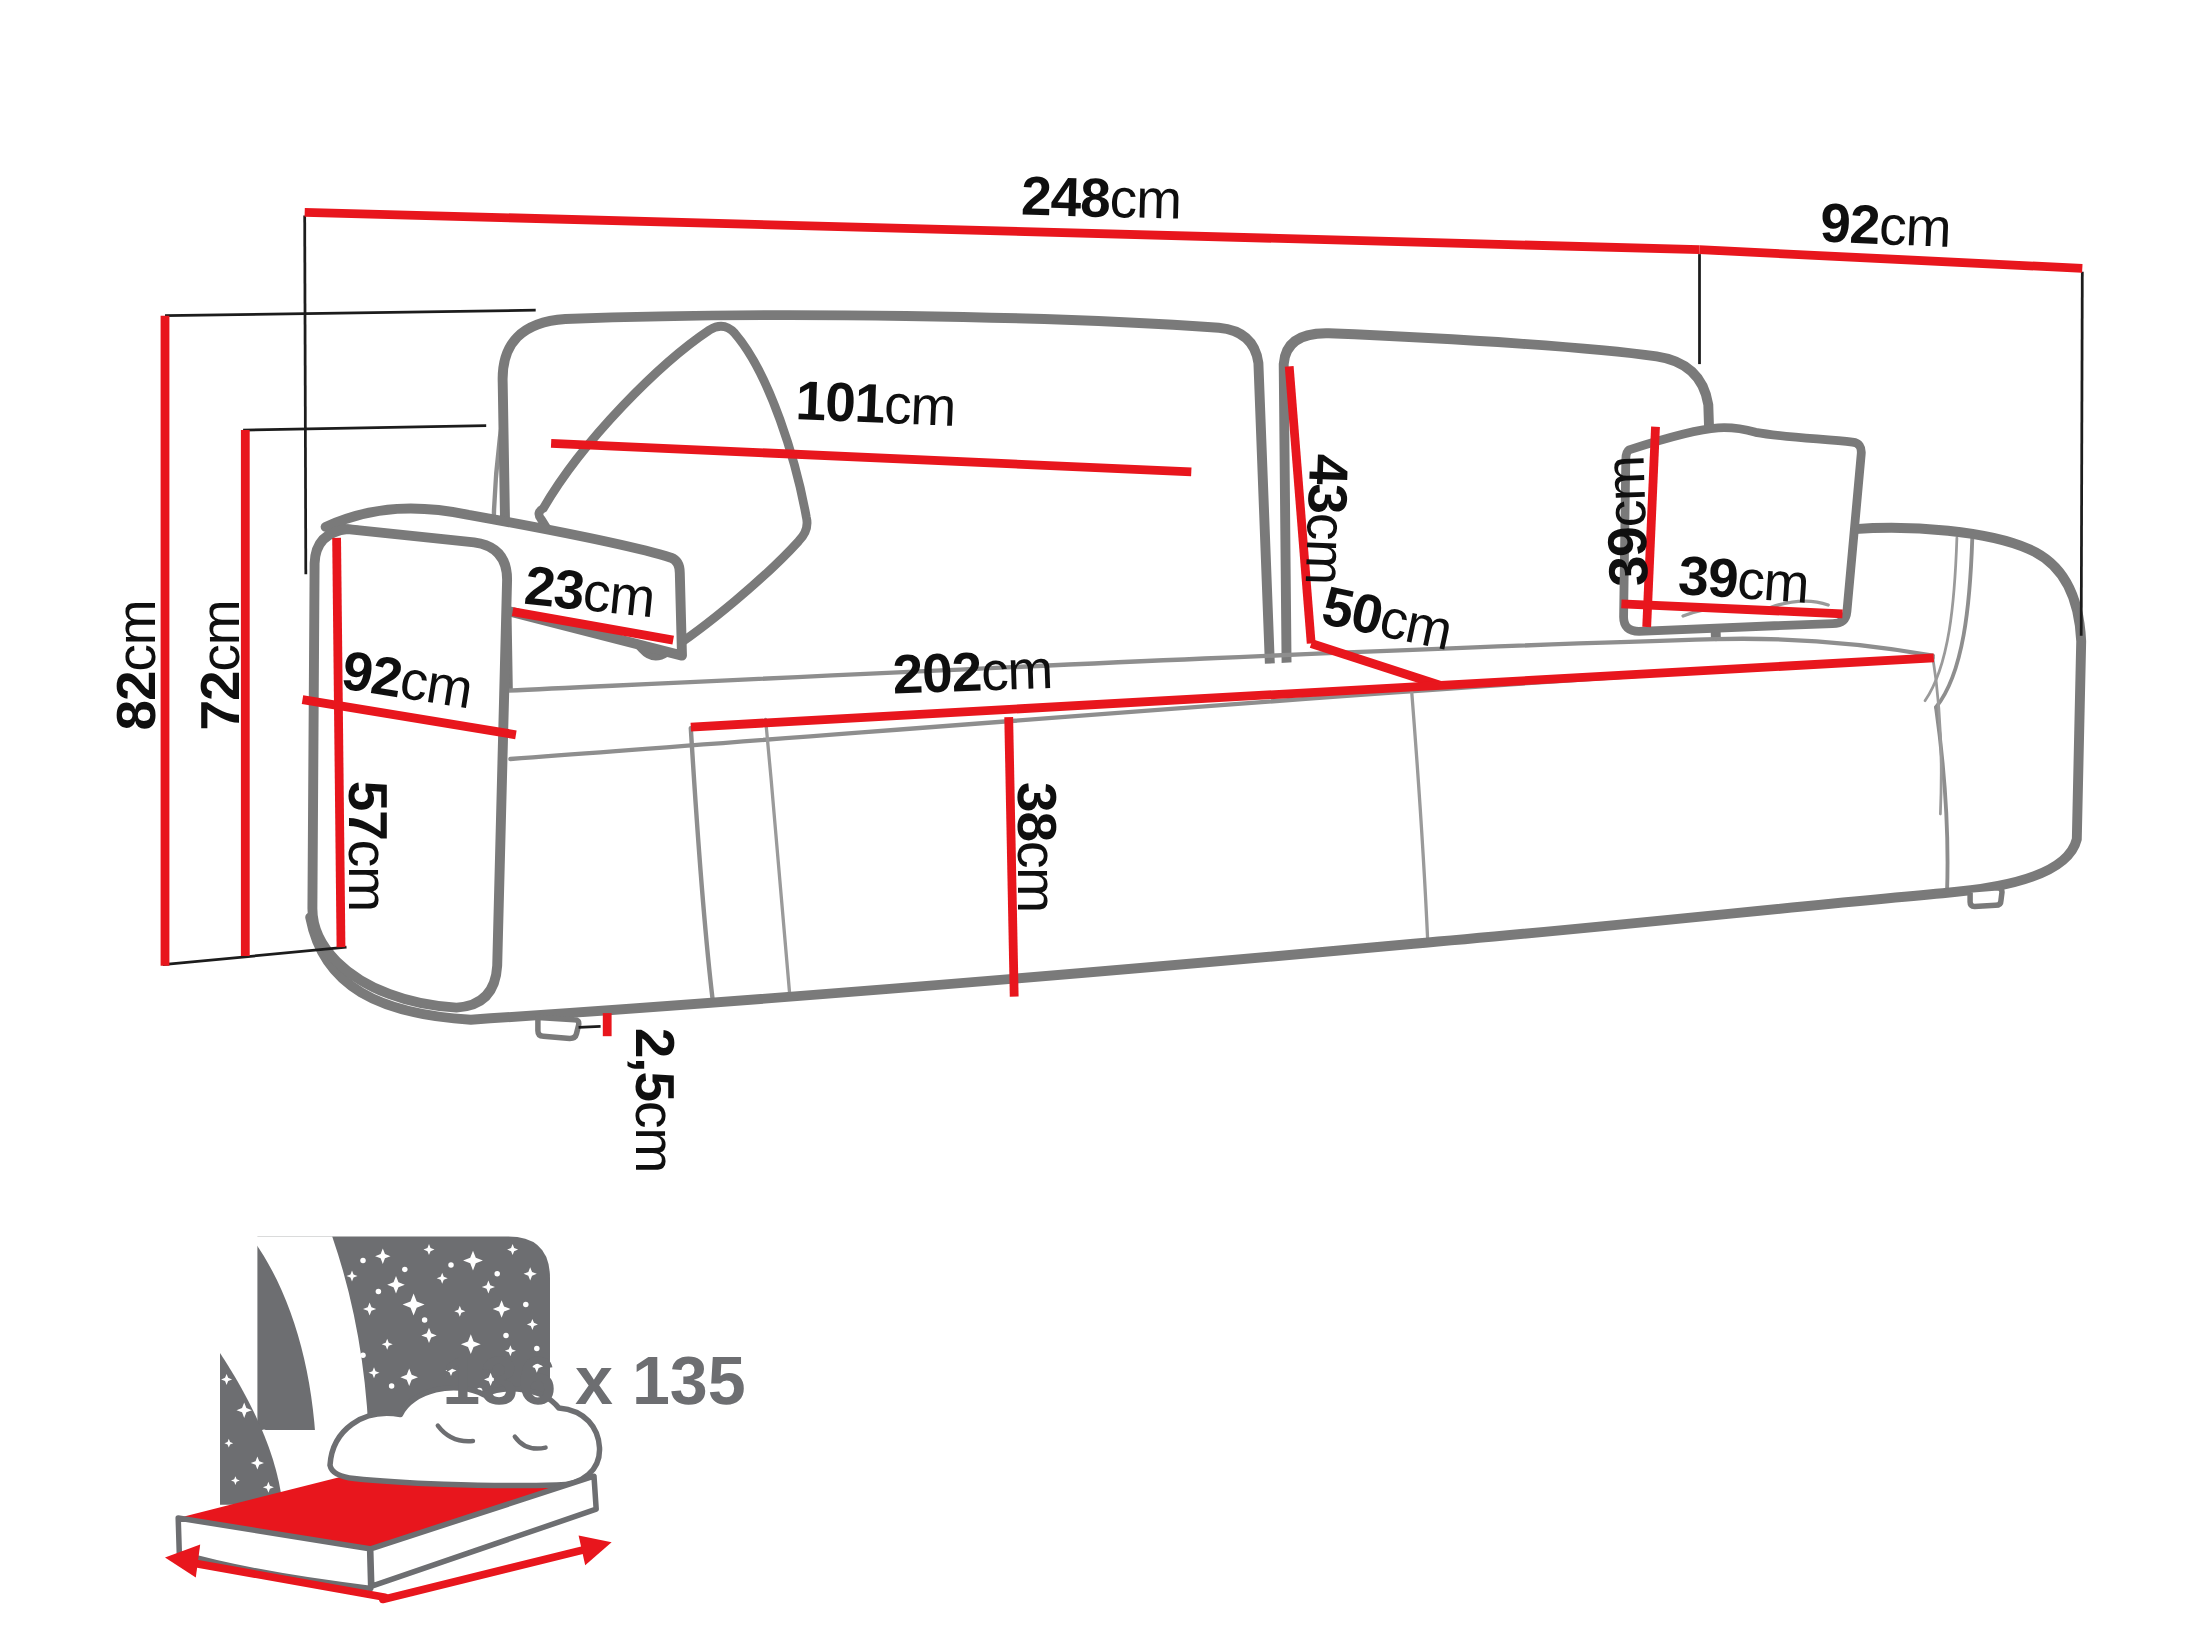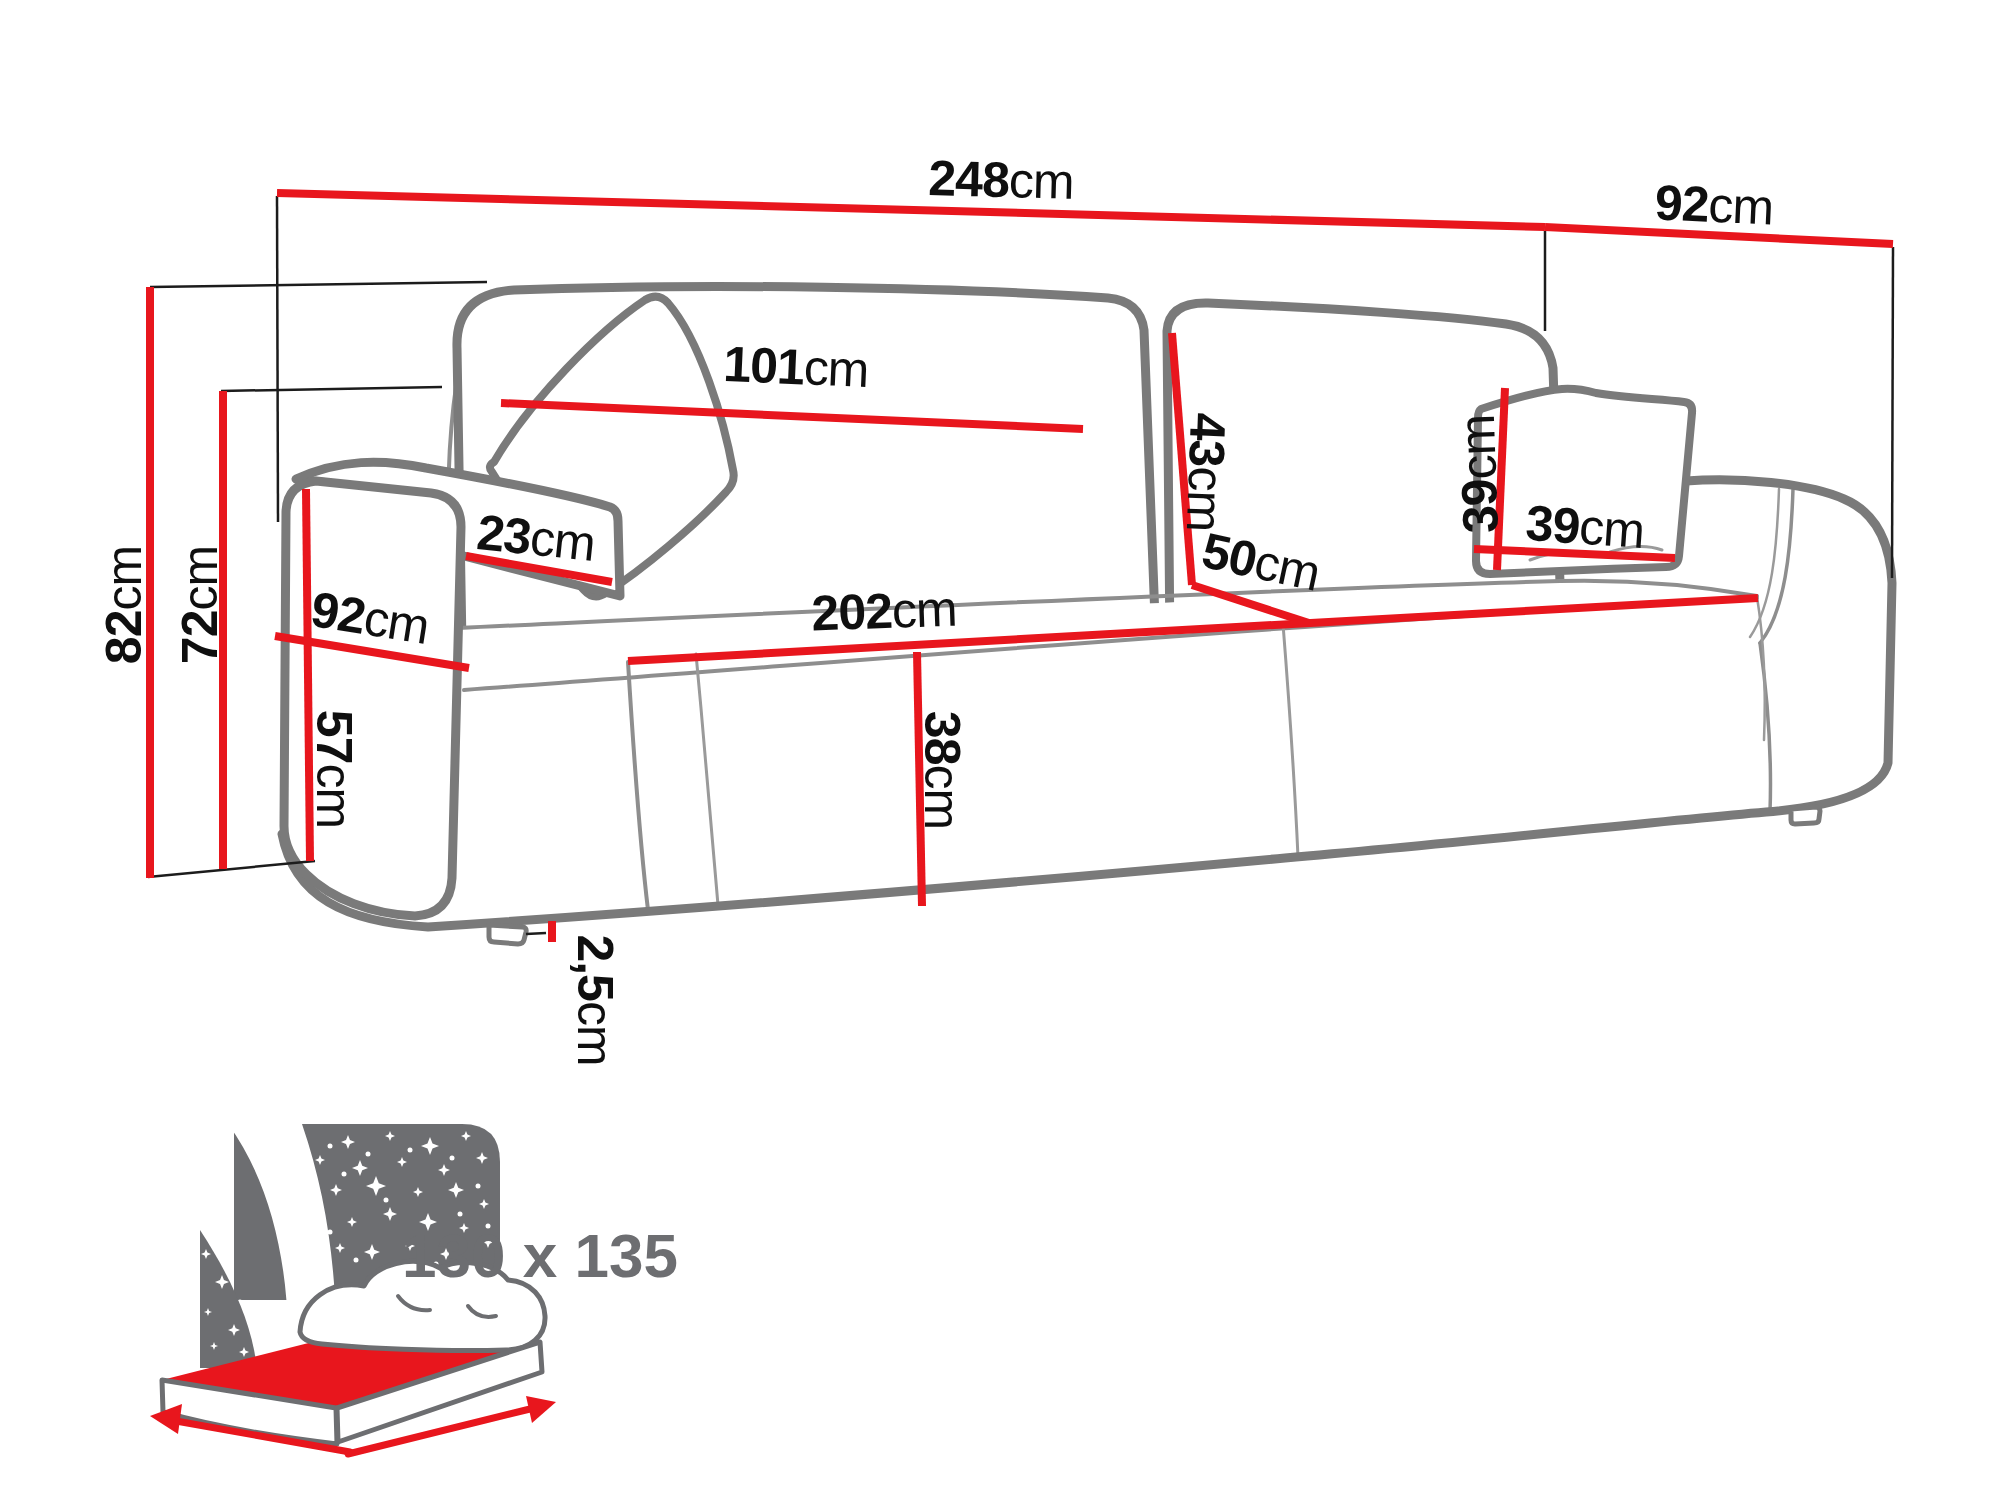--- a/index.html
+++ b/index.html
@@ -213,7 +213,7 @@
     <span>2,5</span><span class="unit">cm</span>
   </div>
 
-  <div class="sleep-label" style="left:540px;top:1256px;">130 x 135</div>
+  <div class="sleep-label" style="left:540px;top:1256px;">136 x 135</div>
 
 </div>
 

